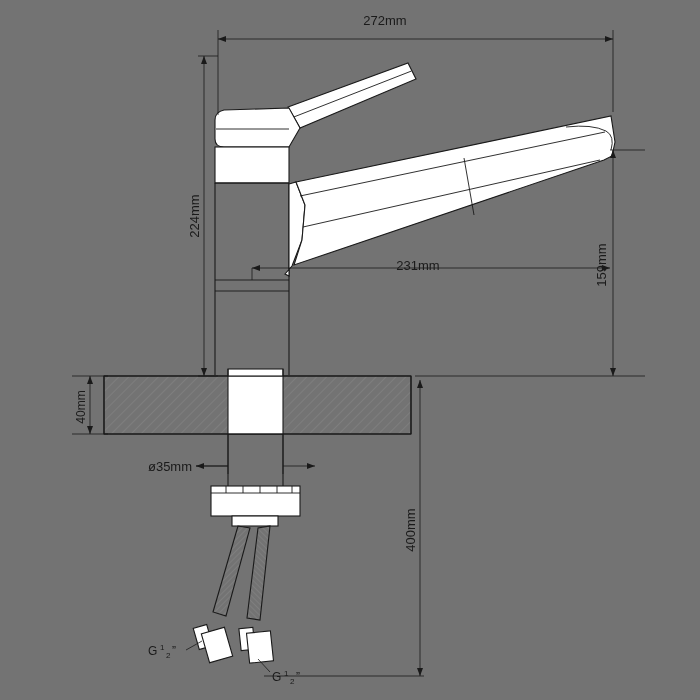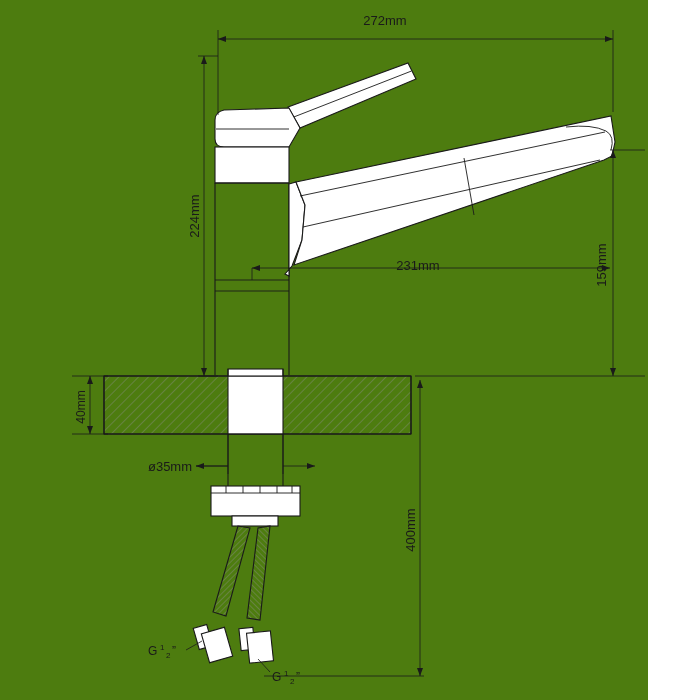--- a/index.html
+++ b/index.html
@@ -14,9 +14,9 @@
   }
   #sheet {
     position: relative;
-    width: 648px;
+    width: 700px;
     height: 700px;
-    background: #4d7c0f;
+    background: #737373;
     overflow: hidden;
   }
   #sheet svg {

